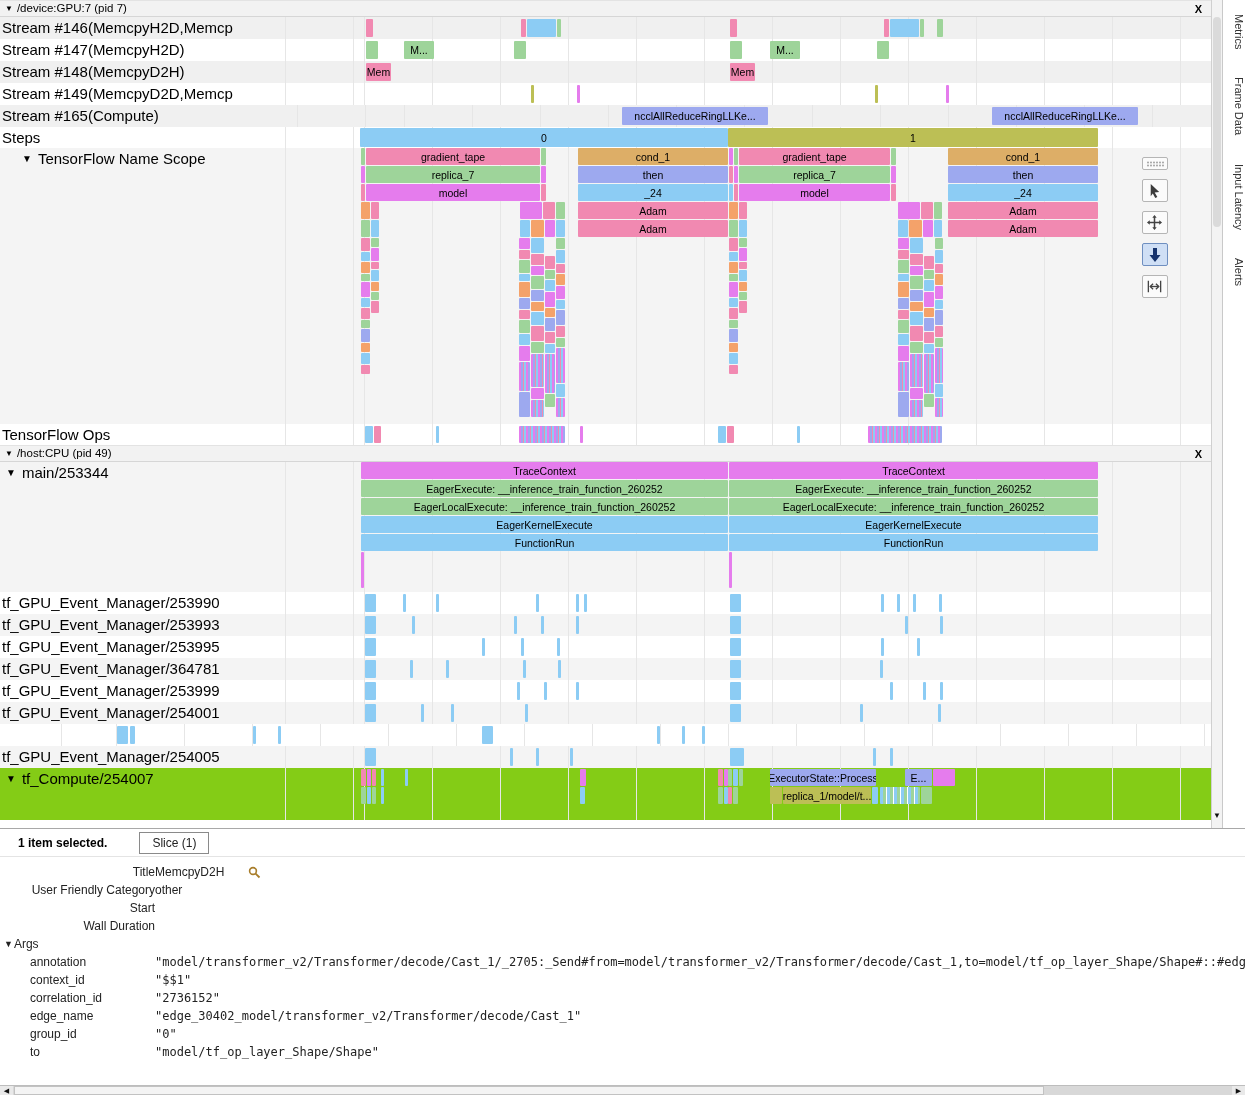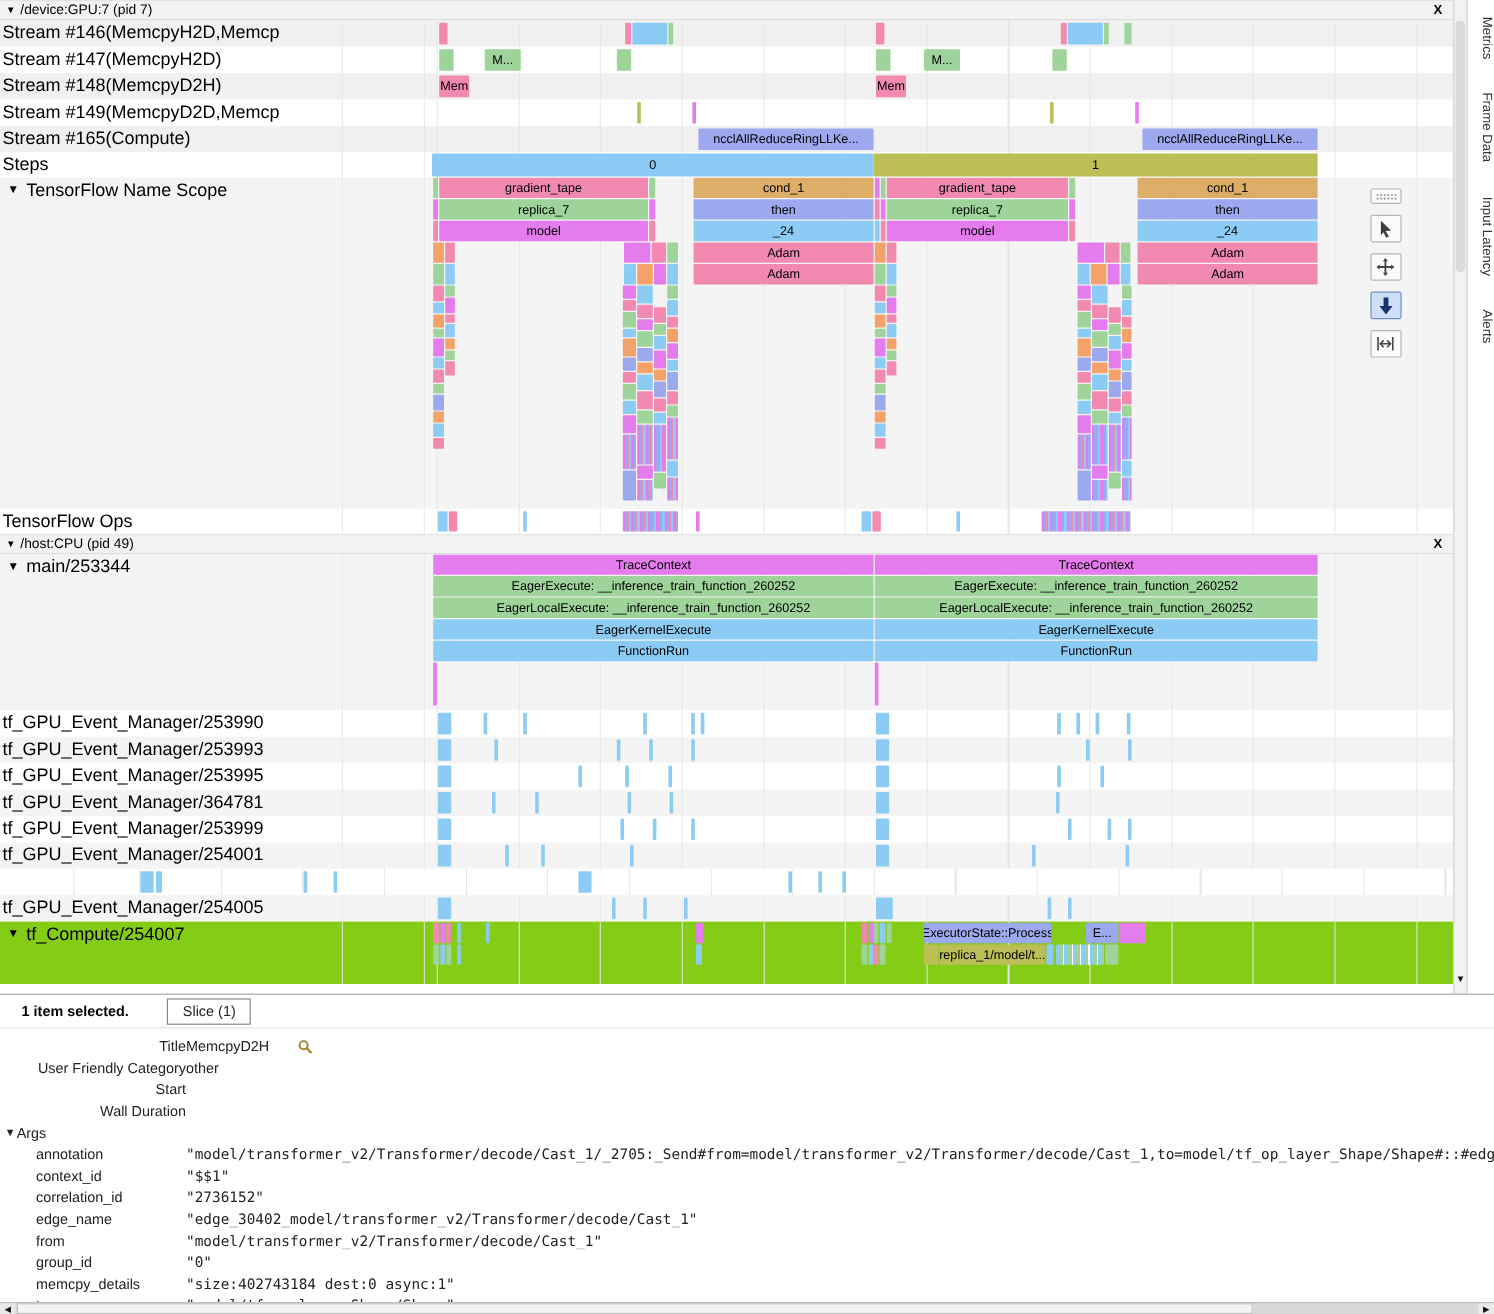--- a/index.html
+++ b/index.html
@@ -112,7 +112,7 @@
         <div class="bar" style="left: 698px; width: 3px; top: 2px; height: 18px; background: rgb(229, 124, 237);"></div>
       </div>
     </div>
-    <div class="trow" style="height: 22px; background: rgb(240, 240, 240);">
+    <div class="trow" style="height: 22px; background: rgb(240, 240, 240); gap: 40px;">
       <div class="tlabel"><span>Stream #165(Compute)</span></div>
       <div class="ttrack">
         <div class="bar" style="left: 334px; width: 146px; top: 2px; height: 18px; background: rgb(157, 169, 239);">ncclAllReduceRingLLKe...</div>

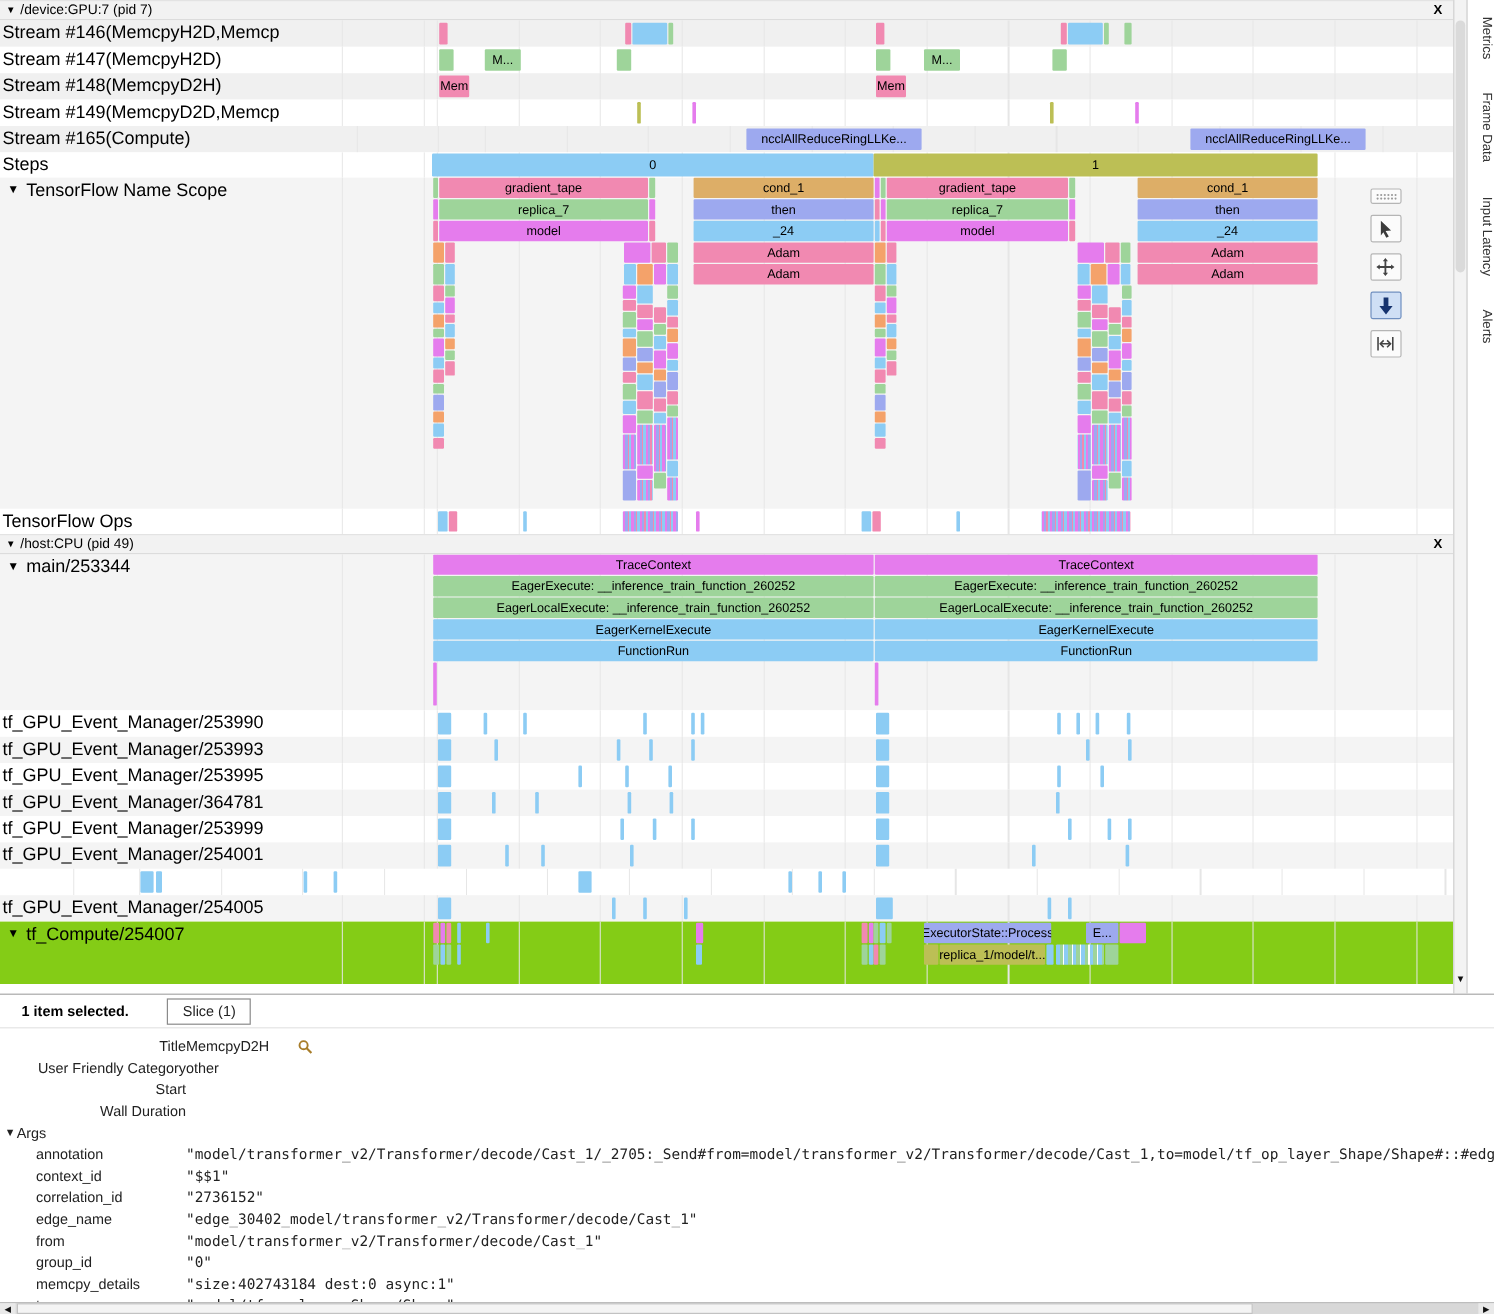--- a/index.html
+++ b/index.html
@@ -127,7 +127,7 @@
       </div>
     </div>
     <div class="trow" style="height: 276px; background: rgb(244, 244, 244);">
-      <div class="tlabel" style="padding-left: 6px;"><div class="tri" style="display: inline-block;">▼</div><span>TensorFlow Name Scope</span></div>
+      <div class="tlabel" style="padding-left: 22px;"><div class="tri" style="display: inline-block;">▼</div><span>TensorFlow Name Scope</span></div>
       <div class="ttrack">
         <div class="bar" style="left: 113px; width: 4px; top: 0px; height: 17px; background: rgb(158, 212, 154);"></div>
         <div class="bar" style="left: 118px; width: 174px; top: 0px; height: 17px; background: rgb(241, 137, 177);">gradient_tape</div>

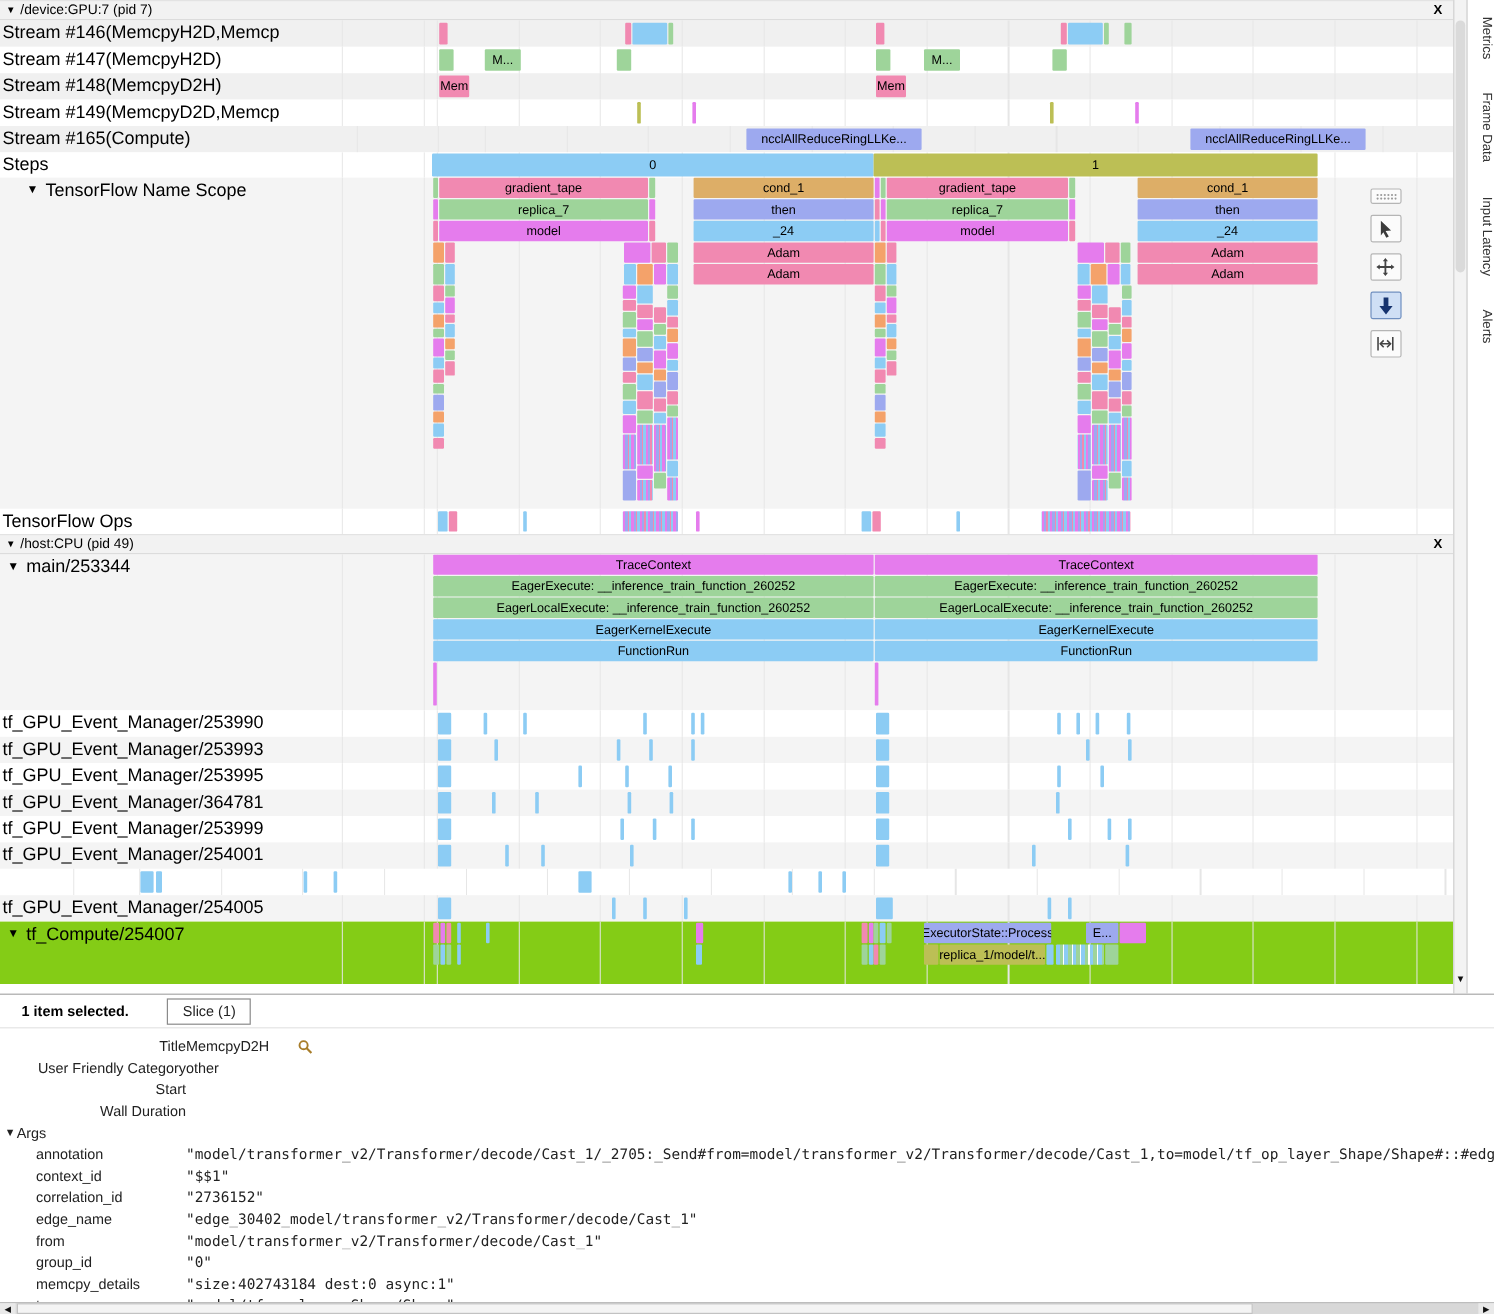--- a/index.html
+++ b/index.html
@@ -600,10 +600,6 @@
         <div class="avalue">"edge_30402_model/transformer_v2/Transformer/decode/Cast_1"</div>
       </div>
       <div class="arow">
-        <div class="alabel">from</div>
-        <div class="avalue">"model/transformer_v2/Transformer/decode/Cast_1"</div>
-      </div>
-      <div class="arow">
         <div class="alabel">group_id</div>
         <div class="avalue">"0"</div>
       </div>

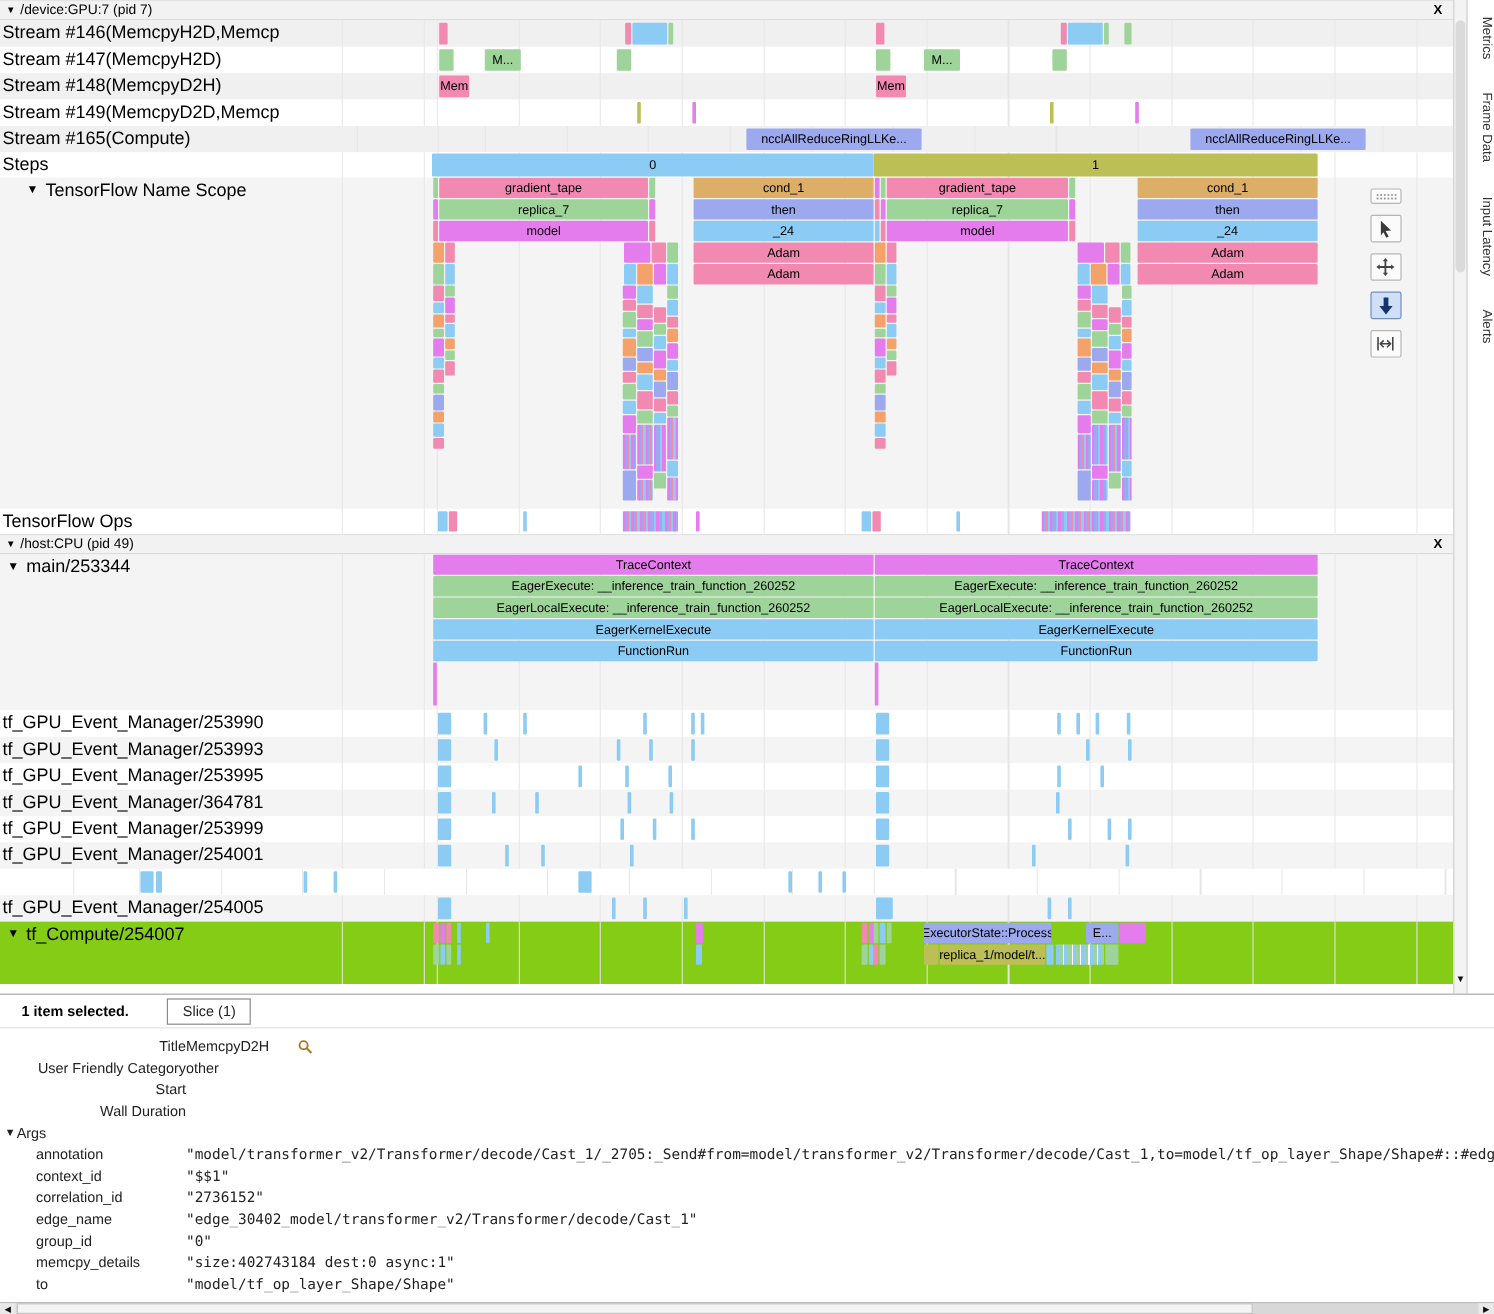--- a/index.html
+++ b/index.html
@@ -604,10 +604,6 @@
         <div class="avalue">"0"</div>
       </div>
       <div class="arow">
-        <div class="alabel">memcpy_details</div>
-        <div class="avalue">"size:402743184 dest:0 async:1"</div>
-      </div>
-      <div class="arow">
         <div class="alabel">to</div>
         <div class="avalue">"model/tf_op_layer_Shape/Shape"</div>
       </div>

